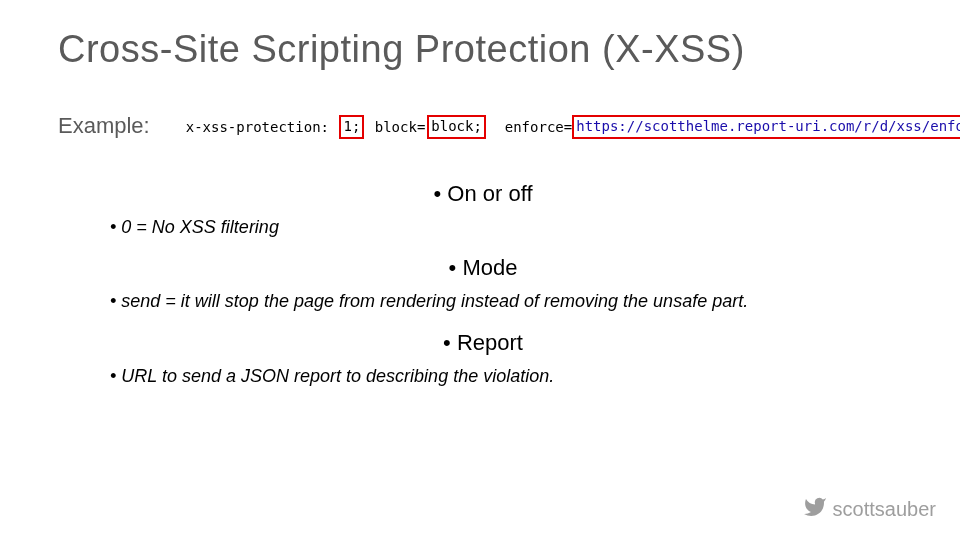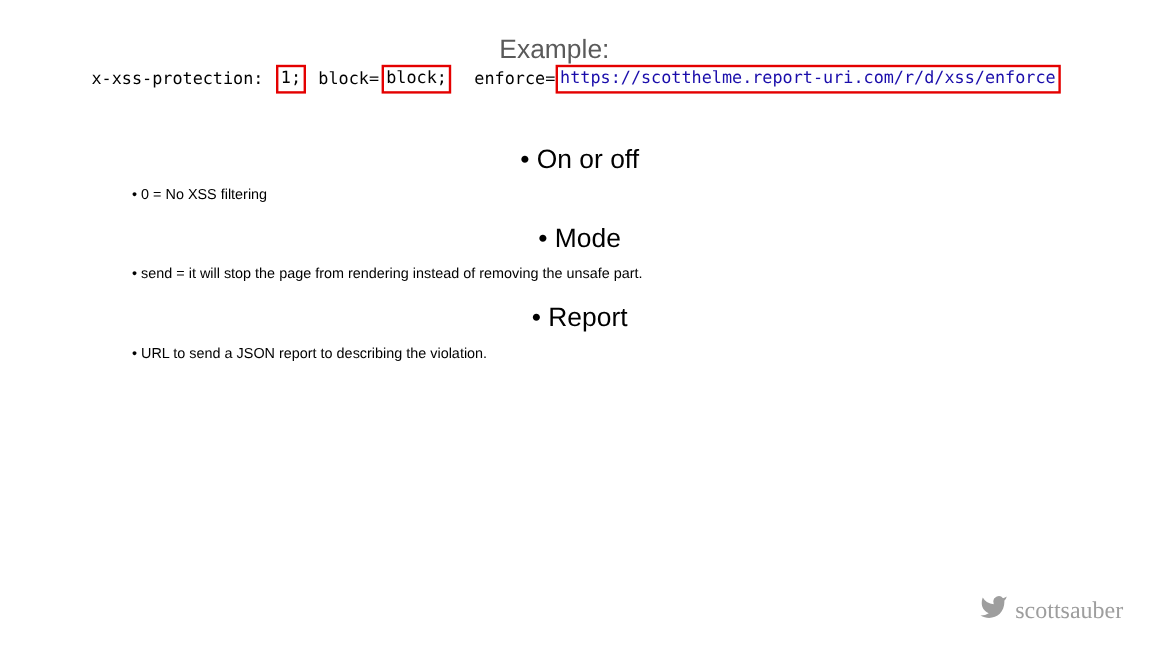--- a/index.html
+++ b/index.html
@@ -91,6 +91,7 @@
 
 <div class="slide">
 
+  <h1 class="title">Cross-Site Scripting Protection (X-XSS)</h1>
 
   <div class="example-row">
     <div class="example-label">Example:</div>

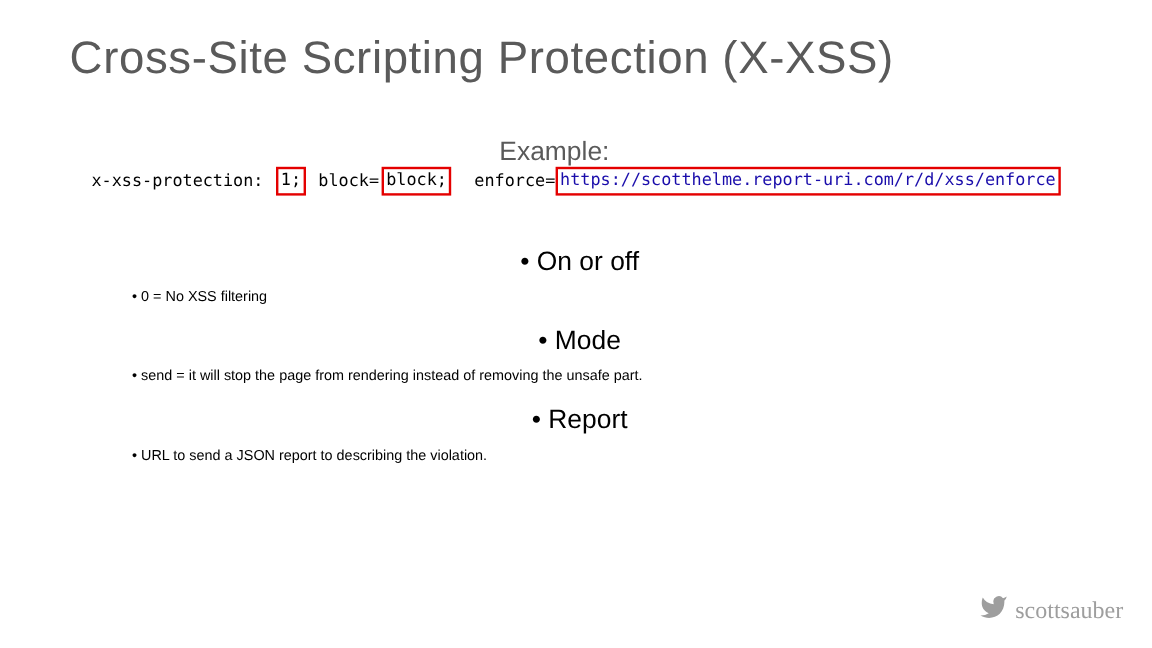--- a/index.html
+++ b/index.html
@@ -24,9 +24,8 @@
   }
   .example-row {
     display: flex;
-    align-items: center;
+    align-items: flex-end;
     margin-bottom: 42px;
-    flex-direction: column;
   }
   .example-label {
     font-size: 22px;

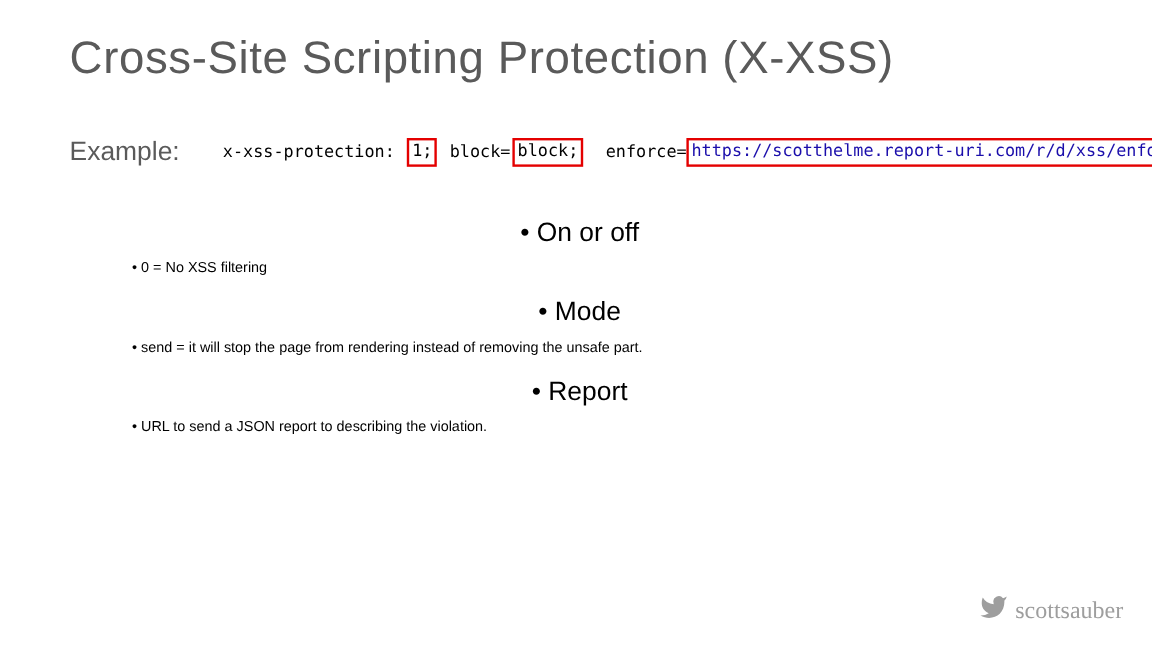--- a/index.html
+++ b/index.html
@@ -57,11 +57,12 @@
     text-align: center;
   }
   .bullet-l2 {
-    font-size: 12px;
+    font-size: 18px;
     margin-left: 52px;
     margin-bottom: 4px;
     line-height: 1.35;
     max-width: 800px;
+    font-style: italic;
   }
   .bullet-l1::before, .bullet-l2::before {
     content: "• ";

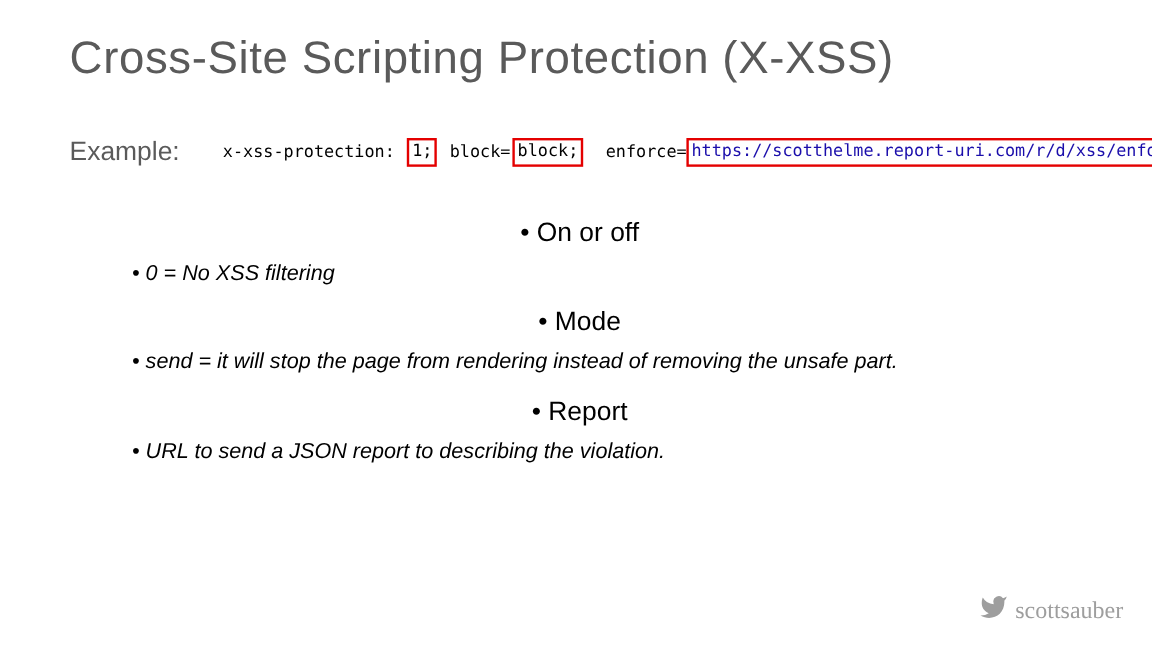--- a/index.html
+++ b/index.html
@@ -77,7 +77,6 @@
     color: #9e9e9e;
     font-size: 20px;
     font-weight: 300;
-    font-family: Liberation Serif, serif;
   }
   .footer svg {
     width: 24px;

